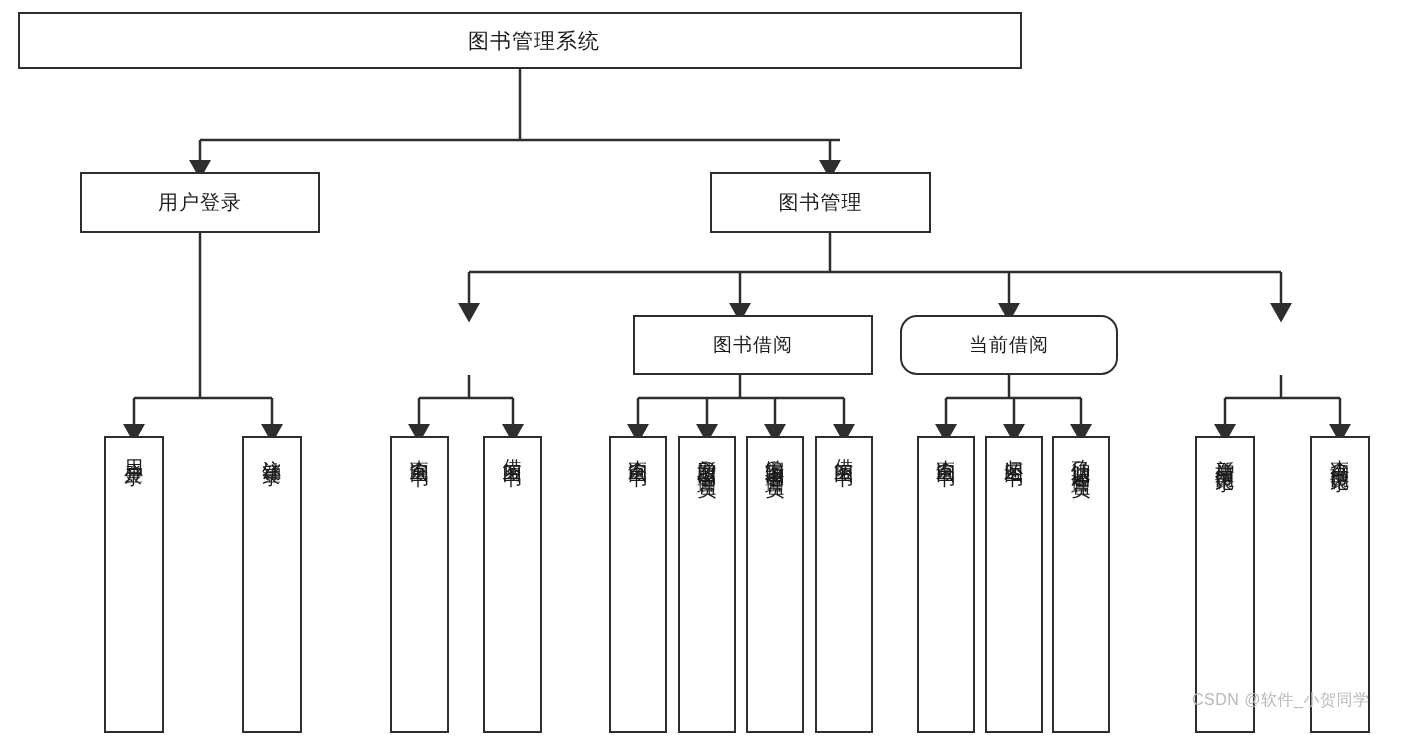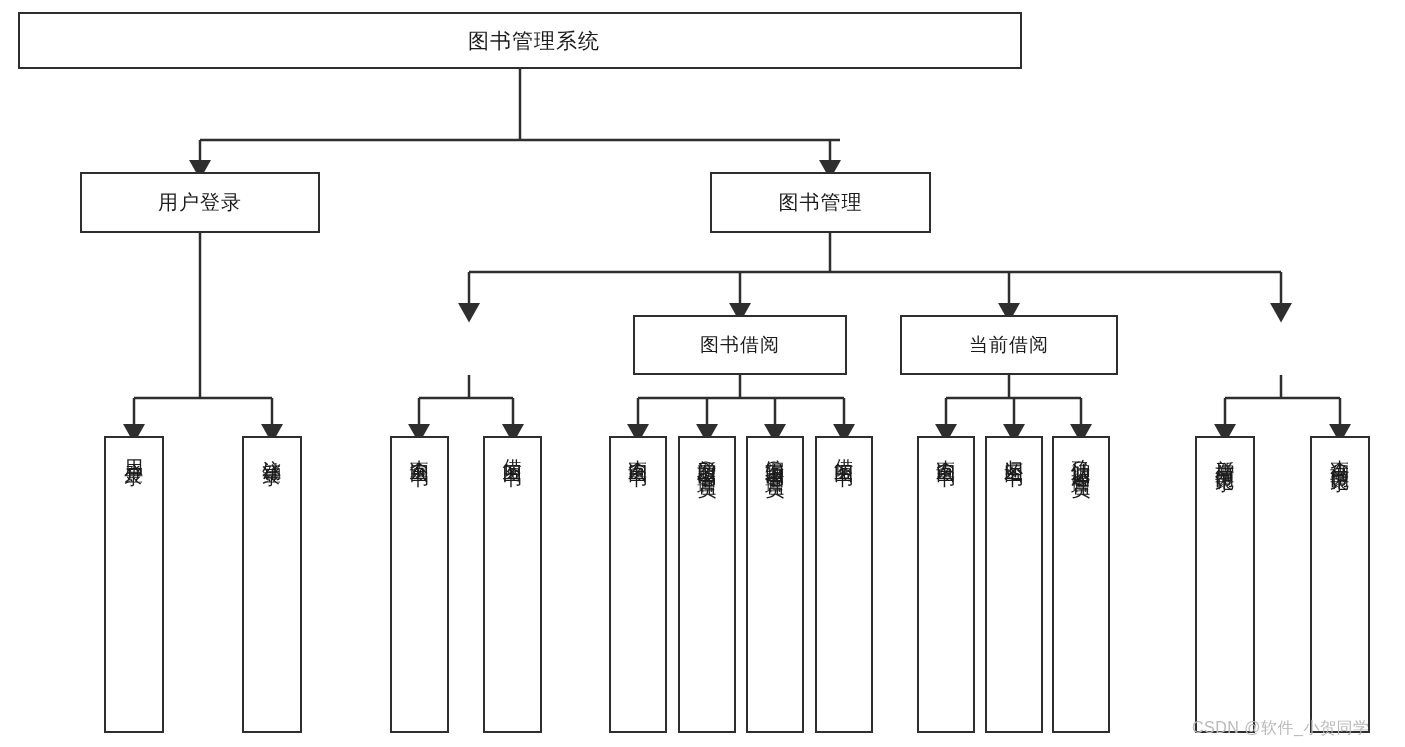--- a/index.html
+++ b/index.html
@@ -138,7 +138,7 @@
     <span>图书管理</span>
   </div>
 
-  <div class="node node-l2" style="left: 633px; top: 315px; width: 214px; height: 60px; border-color: rgb(46, 46, 46); background: rgb(255, 255, 255); color: rgb(27, 27, 27);">
+  <div class="node node-l2" style="left: 633px; top: 315px; width: 240px; height: 60px; border-color: rgb(46, 46, 46); background: rgb(255, 255, 255); color: rgb(27, 27, 27);">
     <span>图书借阅</span>
   </div>
   <div class="node node-l2" style="left: 900px; top: 315px; width: 218px; height: 60px; border-color: rgb(46, 46, 46); background: rgb(255, 255, 255); color: rgb(27, 27, 27);">

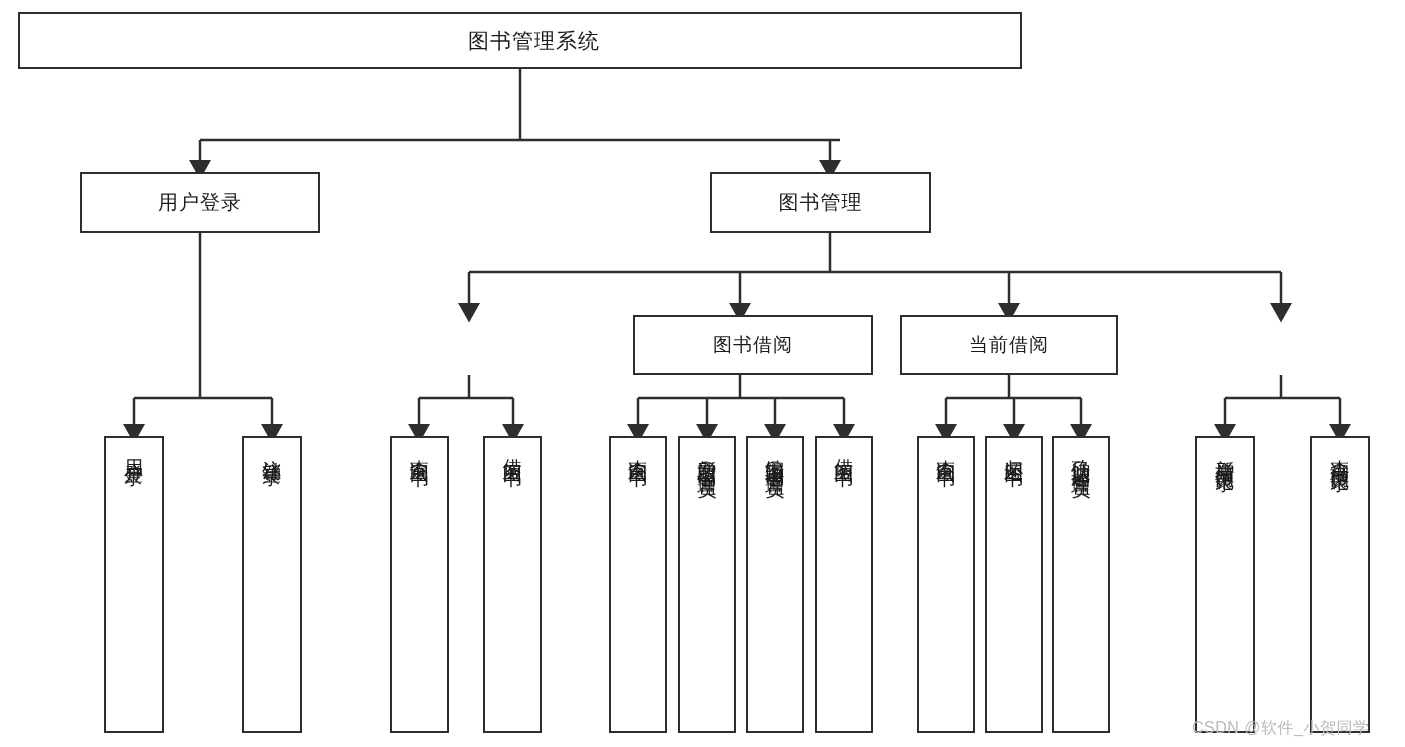--- a/index.html
+++ b/index.html
@@ -141,7 +141,7 @@
   <div class="node node-l2" style="left: 633px; top: 315px; width: 240px; height: 60px; border-color: rgb(46, 46, 46); background: rgb(255, 255, 255); color: rgb(27, 27, 27);">
     <span>图书借阅</span>
   </div>
-  <div class="node node-l2" style="left: 900px; top: 315px; width: 218px; height: 60px; border-color: rgb(46, 46, 46); background: rgb(255, 255, 255); color: rgb(27, 27, 27);">
+  <div class="node node-l2" style="left: 900px; top: 315px; width: 218px; height: 60px; border-color: rgb(46, 46, 46); background: rgb(255, 255, 255); color: rgb(27, 27, 27); border-radius: 17px;">
     <span>当前借阅</span>
   </div>
 

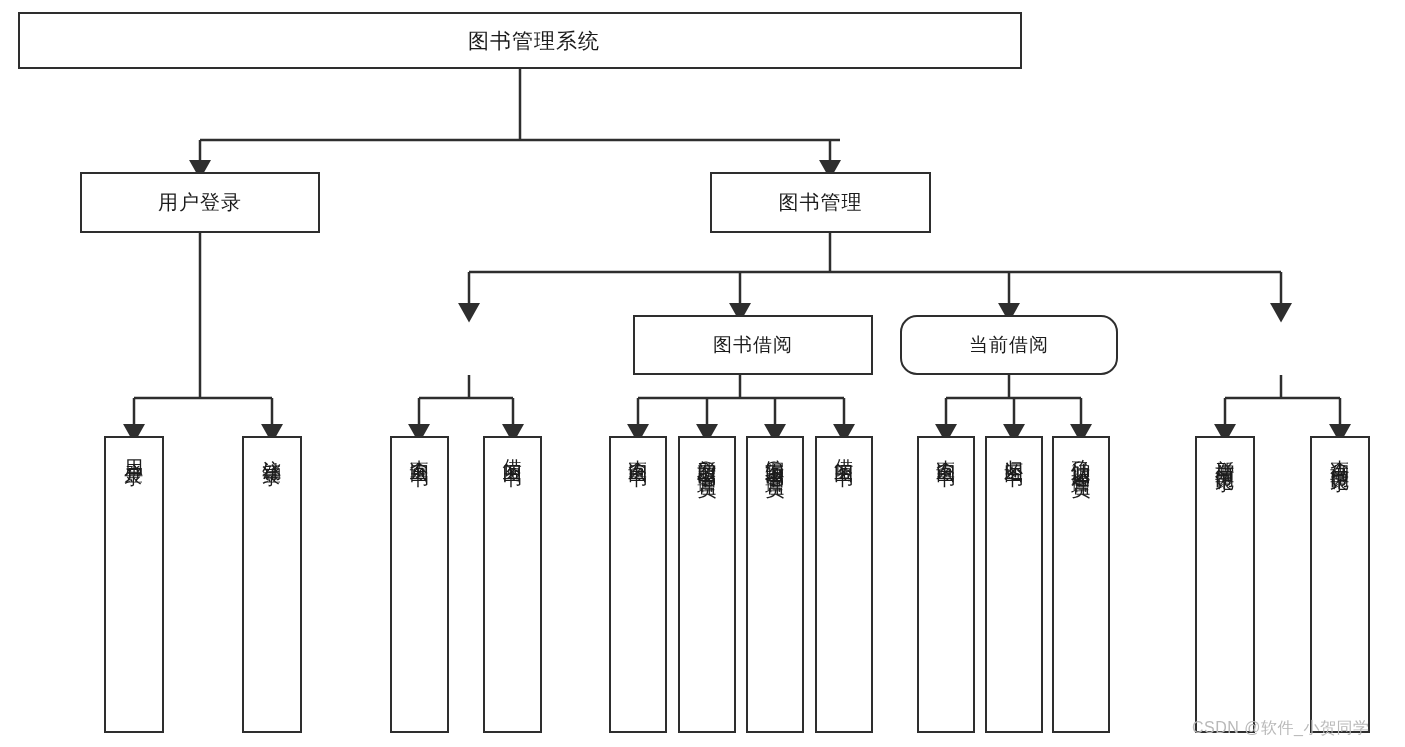--- a/index.html
+++ b/index.html
@@ -185,7 +185,7 @@
     <span class="vtext">查询借阅记录</span>
   </div>
 
-  <div class="watermark" style="left: 1192px; top: 718px; color: rgb(185, 185, 185);">CSDN @软件_小贺同学</div>
+  <div class="watermark" style="left: 1192px; top: 690px; color: rgb(185, 185, 185);">CSDN @软件_小贺同学</div>
 
 </div>
 

